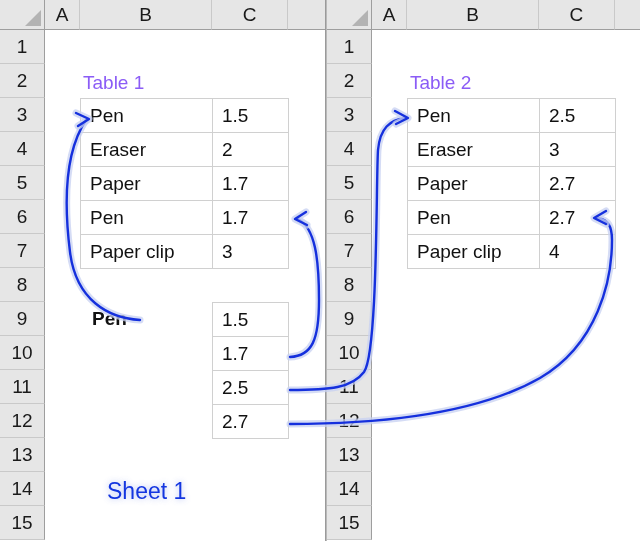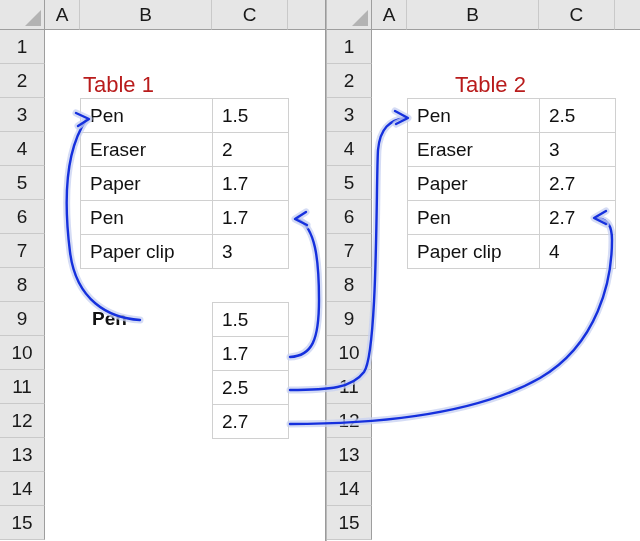--- a/index.html
+++ b/index.html
@@ -107,8 +107,8 @@
   
   .table-title {
     position: absolute;
-    font-size: 22px;
-    color: #b91c1c;
+    font-size: 19px;
+    color: #8b5cf6;
     white-space: nowrap;
   }
   .data-table {

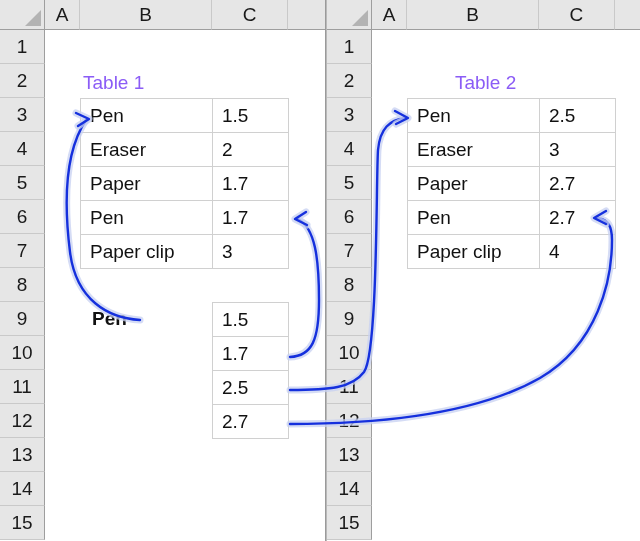--- a/index.html
+++ b/index.html
@@ -318,7 +318,7 @@
 
     <div class="grid-body">
 
-      <div class="table-title" style="left:38px; top:42px;margin-left:45px;">Table 2</div>
+      <div class="table-title" style="left:38px; top:42px;">Table 2</div>
 
       <table class="data-table" style="left:35px; top:68px;">
         <tbody>

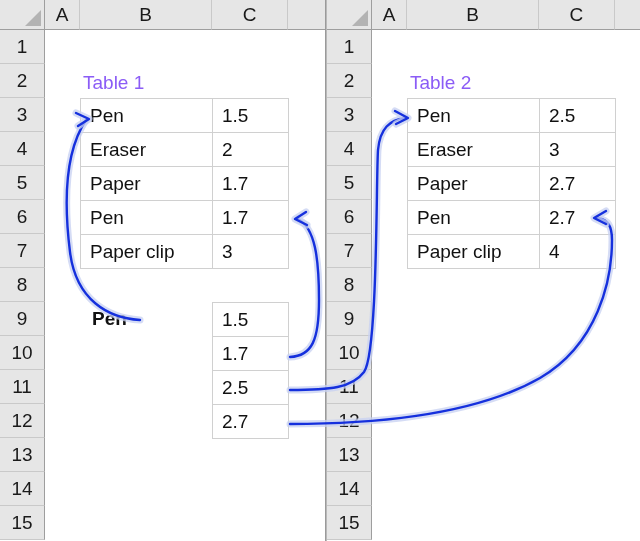--- a/index.html
+++ b/index.html
@@ -281,6 +281,7 @@
       </tbody>
         </table>
 
+      <div class="sheet-label" style="left:62px; top:448px;">Sheet 1</div>
     </div>
   </div>
 

